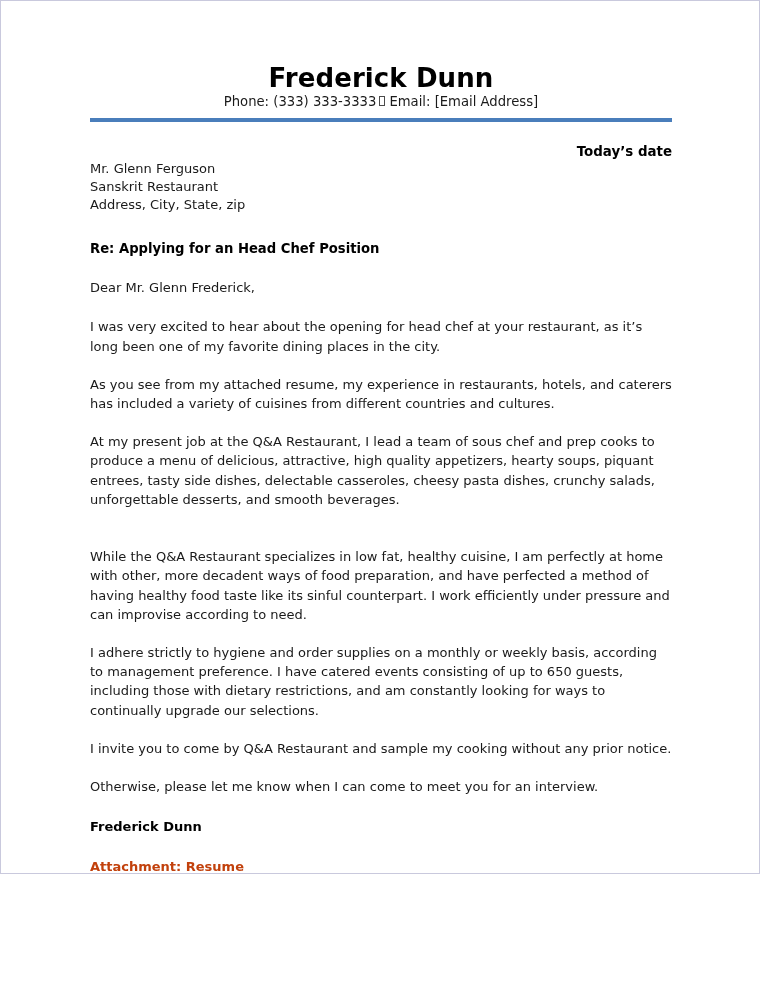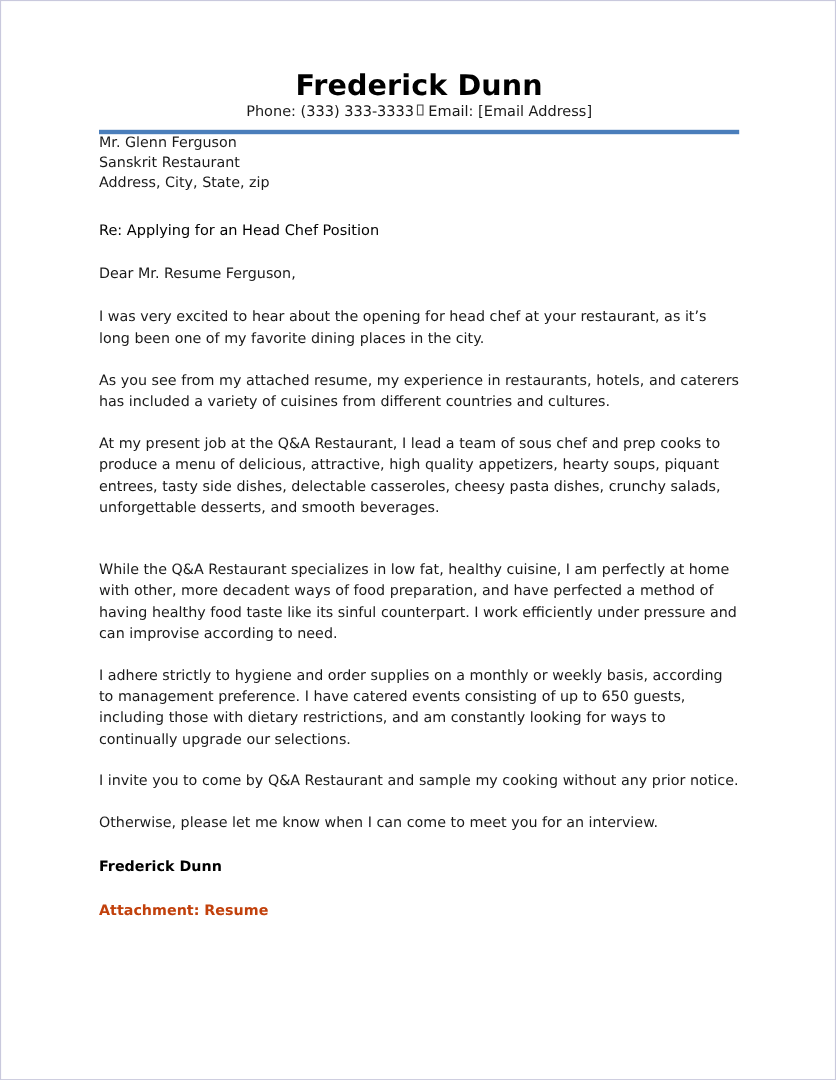--- a/index.html
+++ b/index.html
@@ -18,7 +18,7 @@
     position: relative;
     box-sizing: border-box;
     width: 760px;
-    height: 982px;
+    height: 874px;
     background: #ffffff;
     border: 1px solid #c9c9dd;
     overflow: hidden;

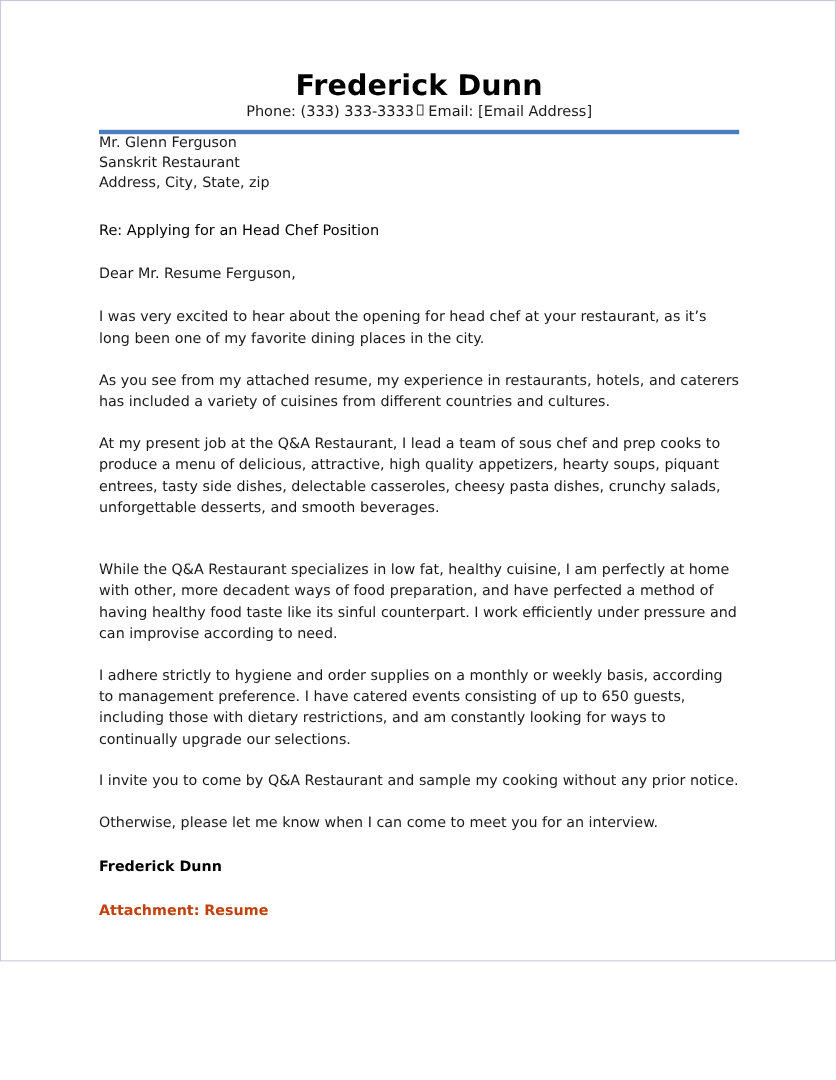--- a/index.html
+++ b/index.html
@@ -142,6 +142,7 @@
       <div class="rule"></div>
     </div>
 
+    <div class="date-row">Today’s date</div>
 
     <div class="recipient">
       <div>Mr. Glenn Ferguson</div>

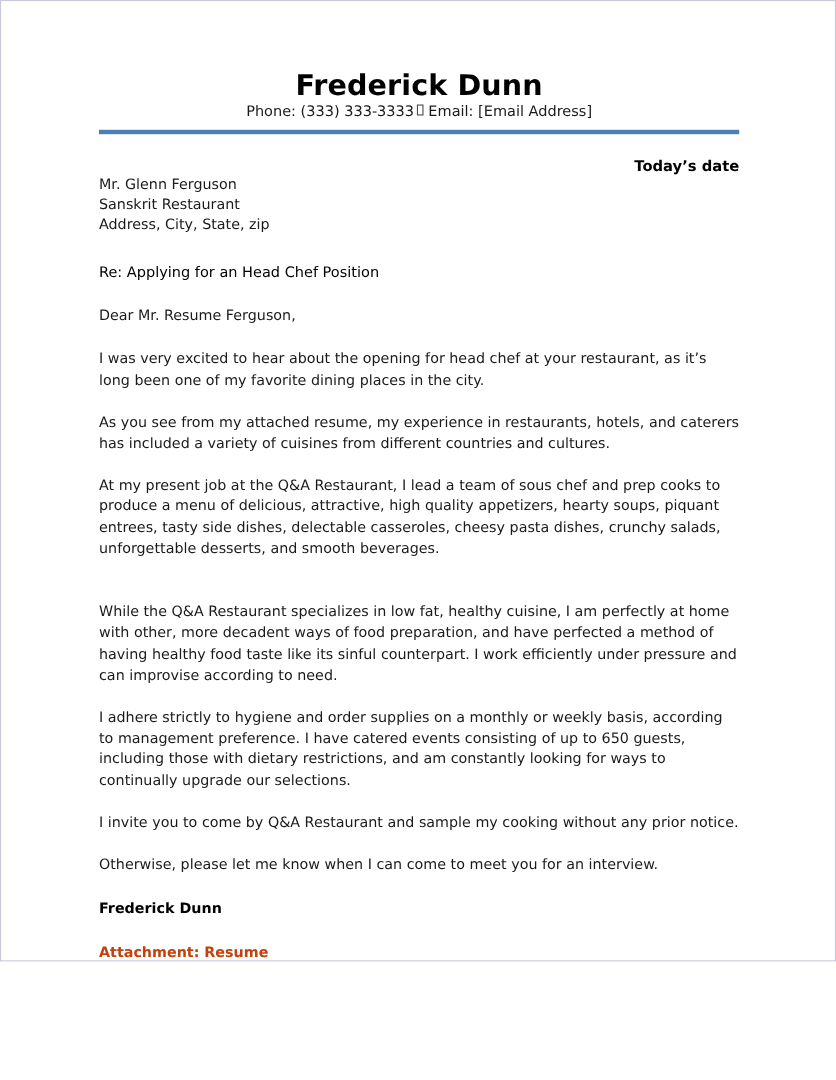--- a/index.html
+++ b/index.html
@@ -94,7 +94,7 @@
   .subject {
     margin-top: 26px;
     font-size: 13.2px;
-    font-weight: normal;
+    font-weight: bold;
     color: #000000;
     line-height: 18px;
   }

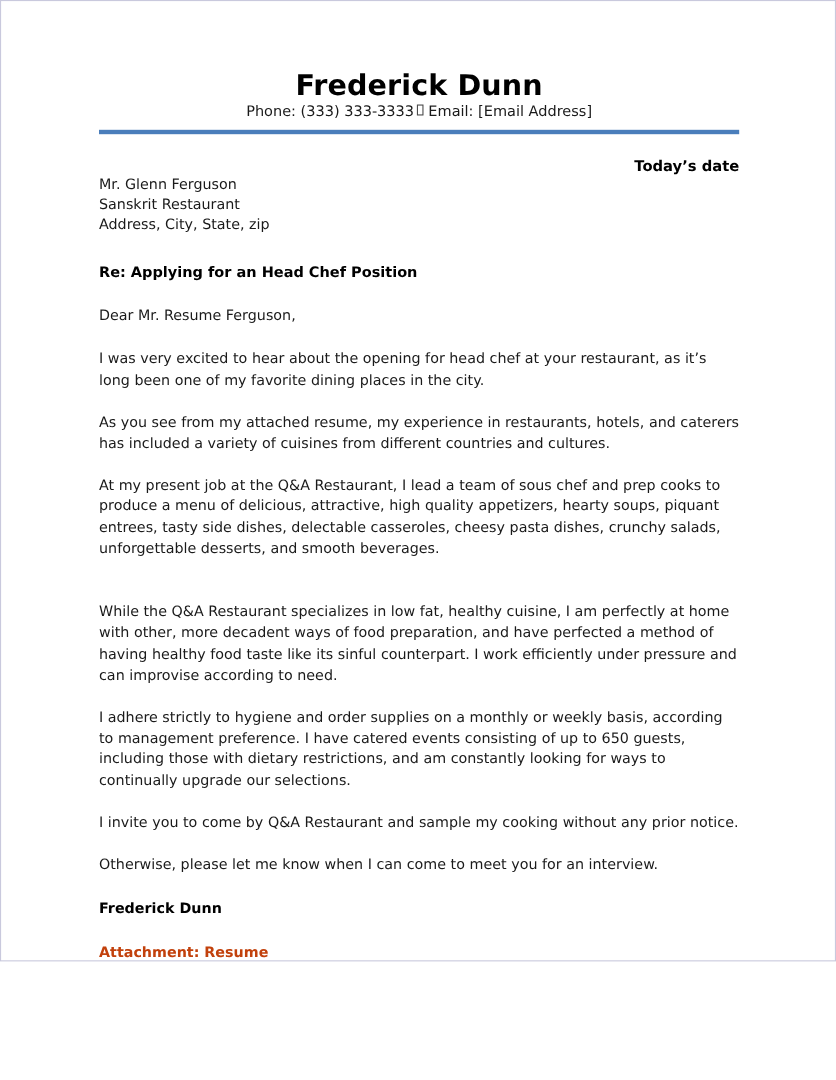--- a/index.html
+++ b/index.html
@@ -154,7 +154,7 @@
 
     <div class="body-block">
 
-      <div class="para greeting">Dear Mr. Resume Ferguson,</div>
+      <div class="para greeting">Dear Mr. Glenn Frederick,</div>
 
       <div class="para first">I was very excited to hear about the opening for head chef at your restaurant, as it’s long been one of my favorite dining places in the city.</div>
 

